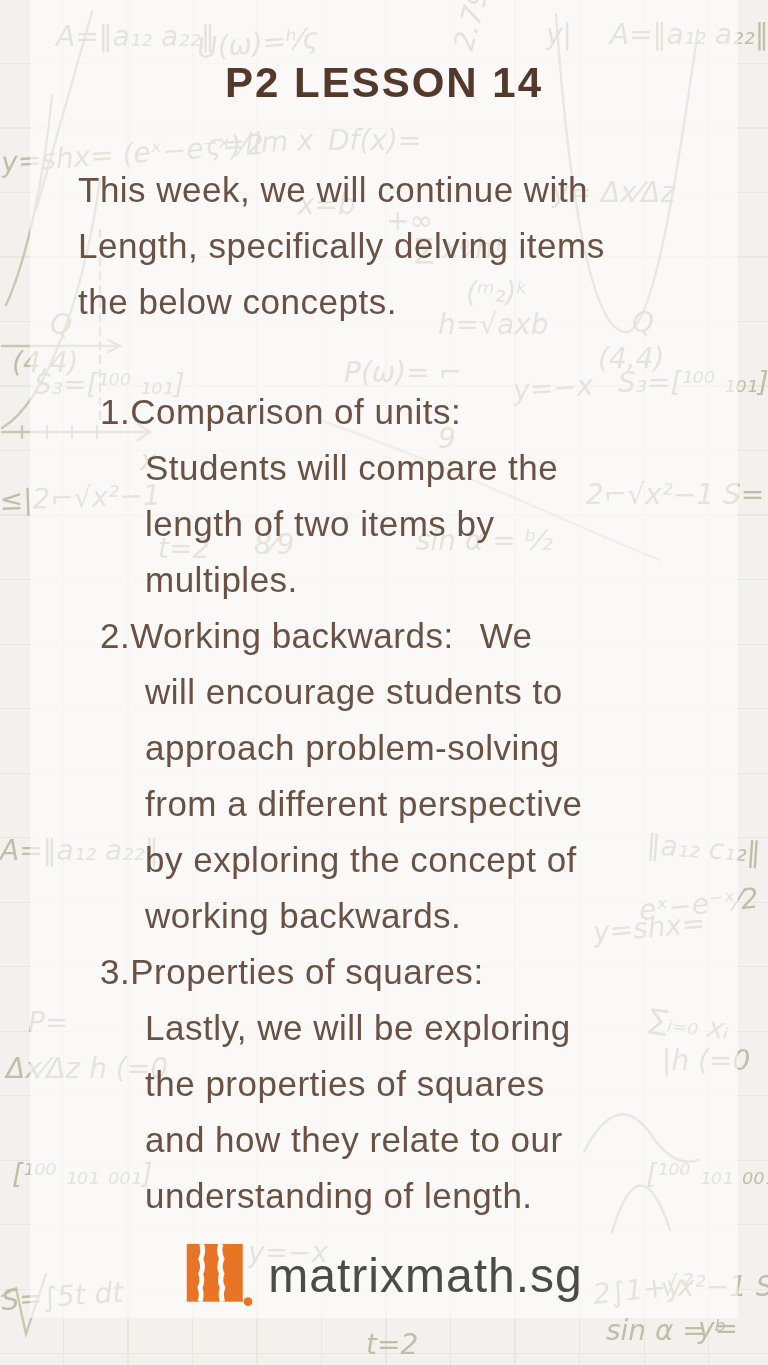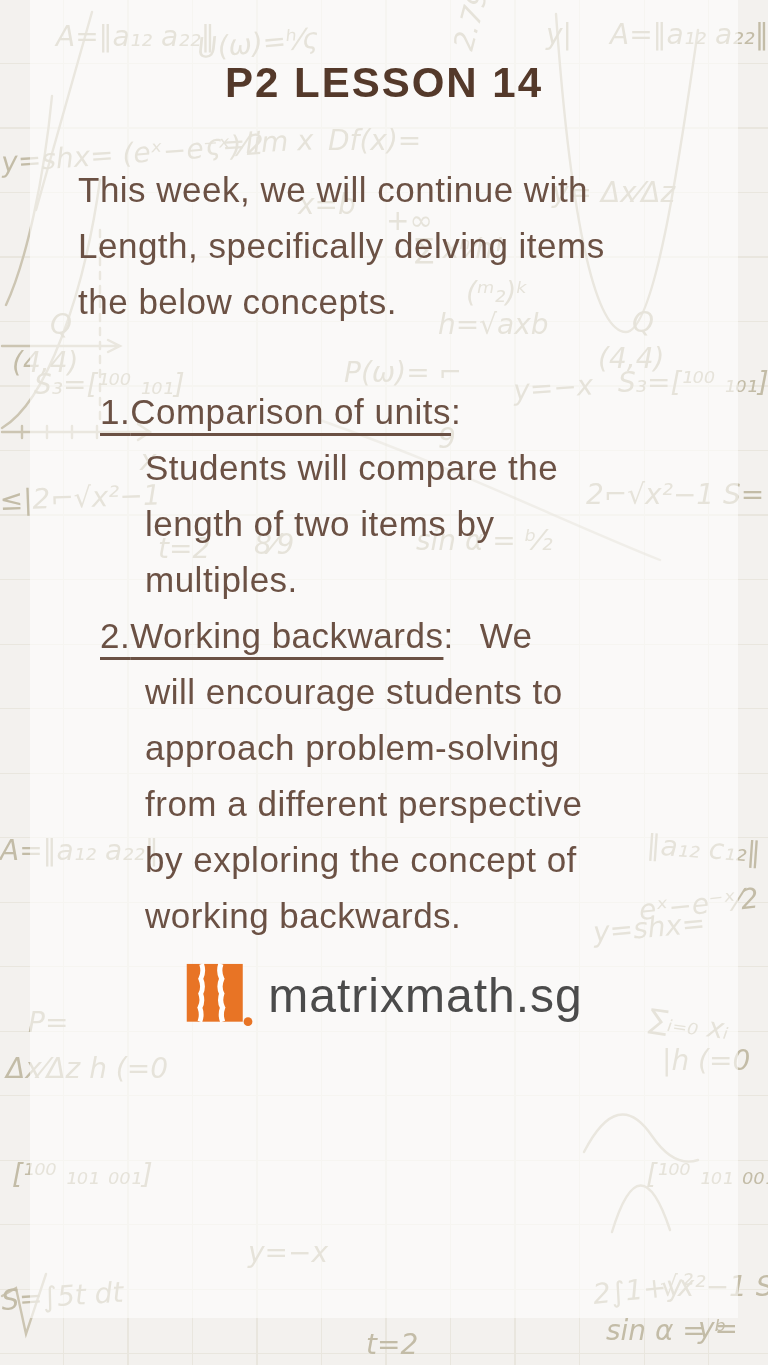--- a/index.html
+++ b/index.html
@@ -38,7 +38,6 @@
     line-height:56px;
   }
   .li-head{
-    text-decoration:underline;
     text-decoration-thickness:3px;
     text-underline-offset:9px;
   }

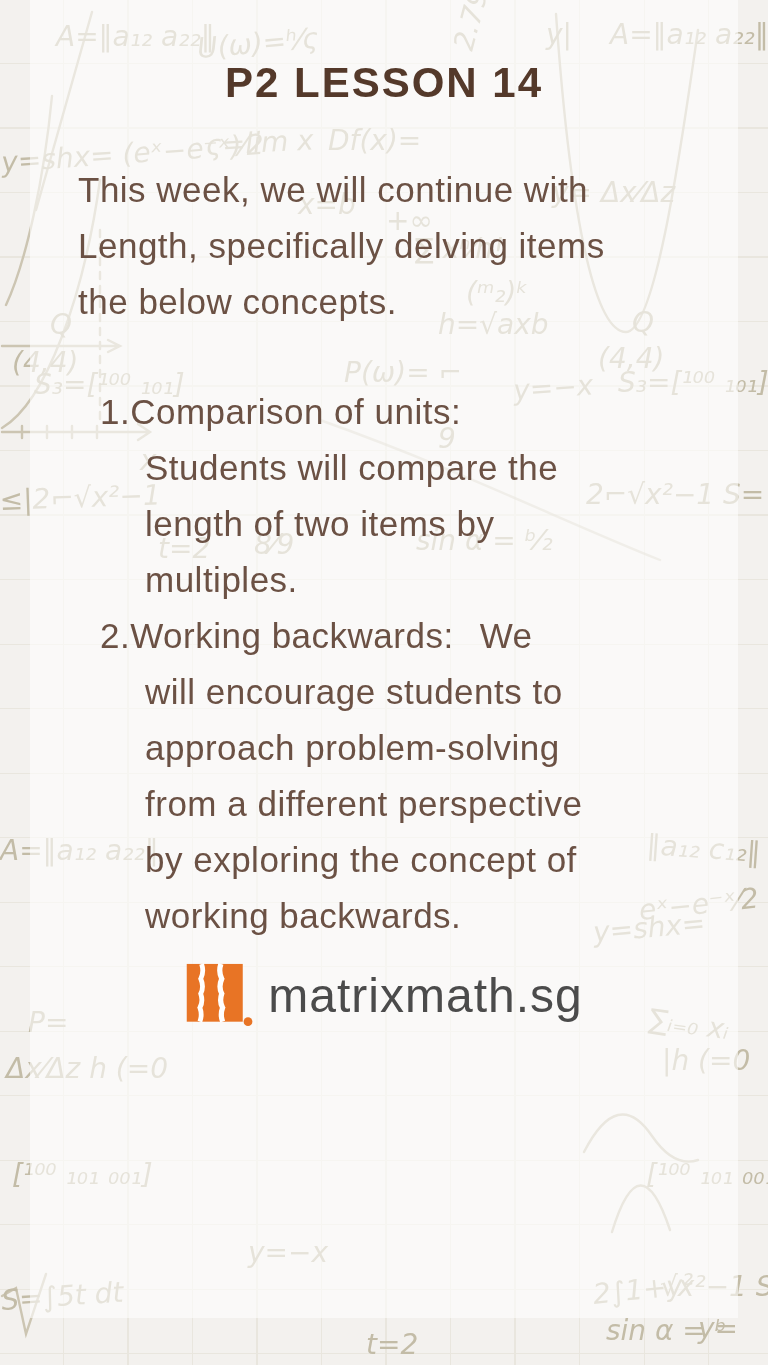--- a/index.html
+++ b/index.html
@@ -139,6 +139,13 @@
 by exploring the concept of
 working backwards.</span>
     </li>
+    <li class="list-item">
+      <span class="li-head"><span>3.</span><span>Properties of squares</span></span><span>:</span><br>
+      <span class="desc">Lastly, we will be exploring
+the properties of squares
+and how they relate to our
+understanding of length.</span>
+    </li>
   </ol>
 
   <footer class="brand-row">

